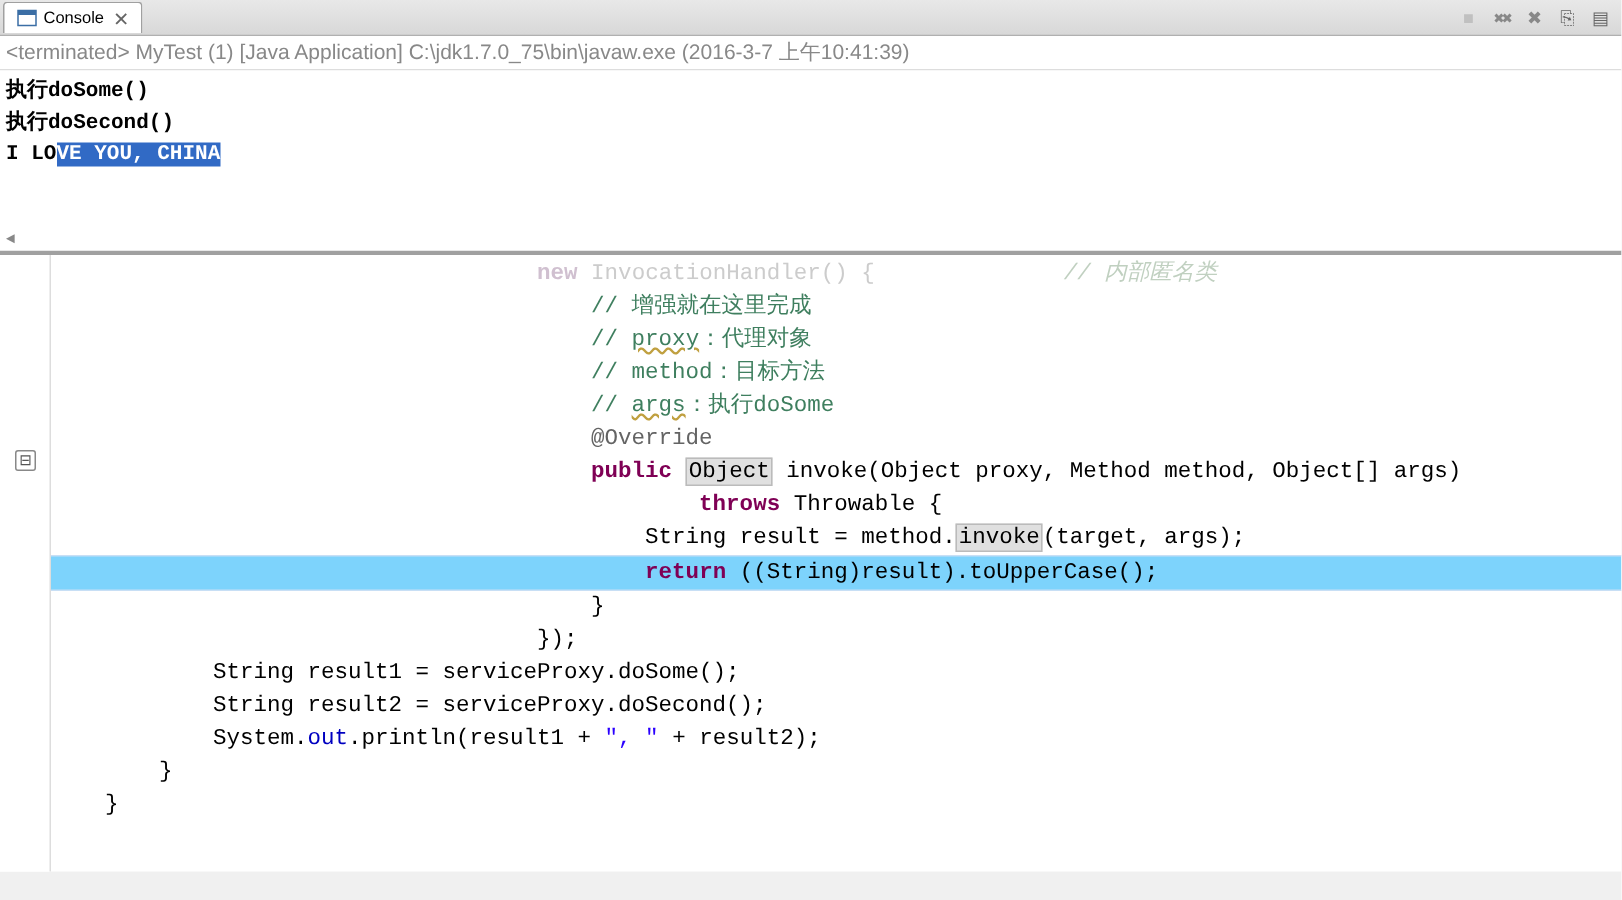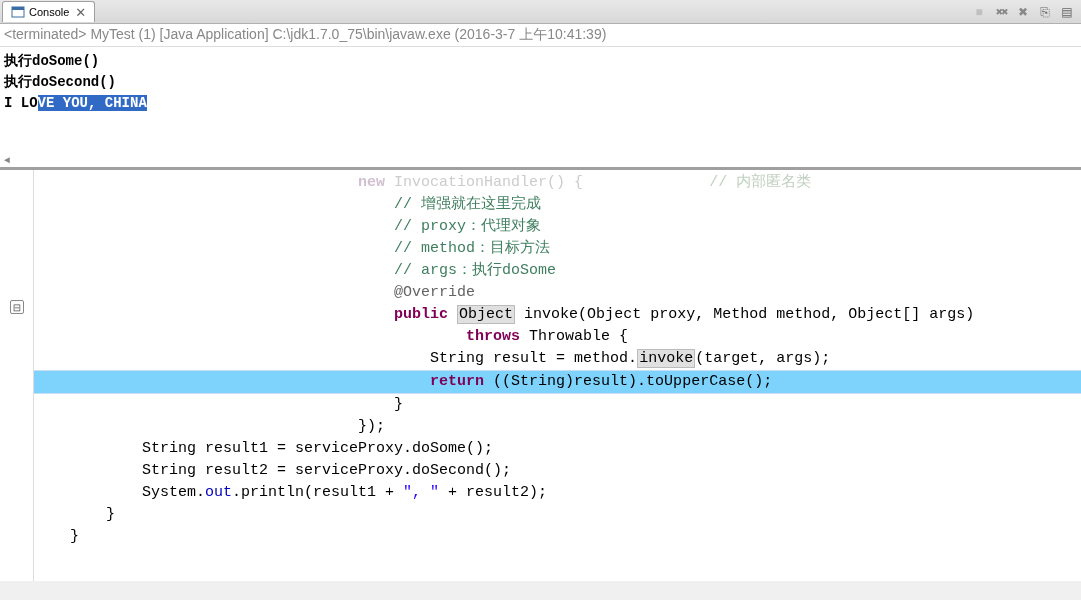--- a/index.html
+++ b/index.html
@@ -172,7 +172,7 @@
     <div class="gutter-mark" style="top:130px;">⊟</div>
   </div>
   <div class="code-area">
-    <div class="code-line" style="color:#ccc;"><span>                                    </span><span class="kw" style="color:#d0c0d0;">new</span><span> InvocationHandler() {              </span><span class="comment" style="color:#c0d0c0;">// 内部匿名类</span></div>
+    <div class="code-line" style="color:#ccc;"><span>                                    </span><span class="kw" style="color:#d0c0d0;">new</span><span> InvocationHandler() {              </span><span class="comment" style="color:#c0d0c0;font-style:italic;">// 内部匿名类</span></div>
     <div class="code-line"></div>
     <div class="code-line"><span>                                        </span><span class="comment">// 增强就在这里完成</span></div>
     <div class="code-line"><span>                                        </span><span class="comment"><span>// </span><span class="squiggle">proxy</span><span>：代理对象</span></span></div>

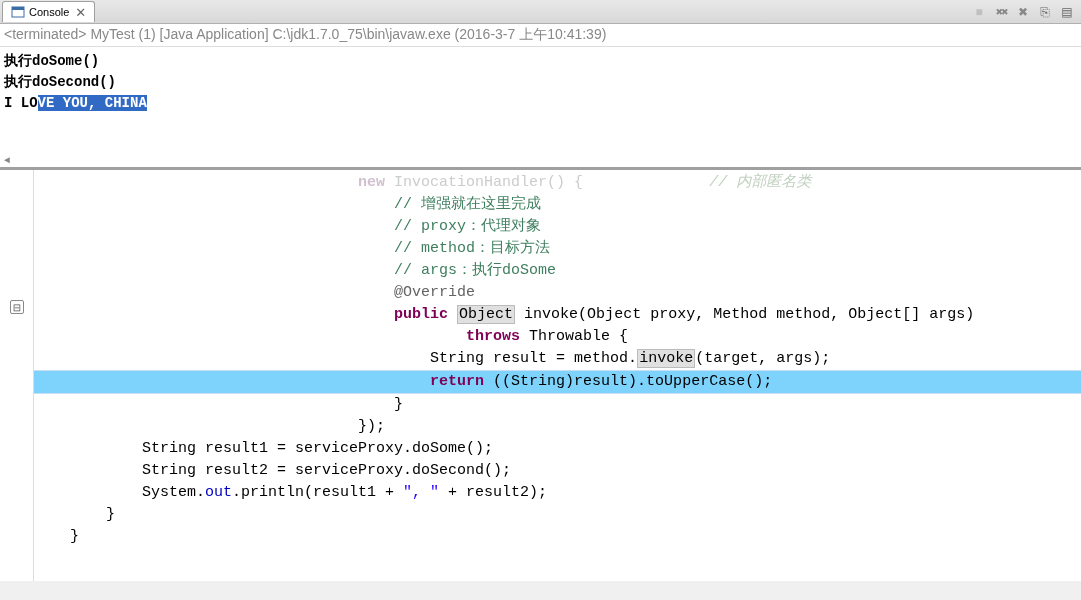--- a/index.html
+++ b/index.html
@@ -131,7 +131,7 @@
     .ann { color: #646464; }
     .field { color: #0000c0; }
     .boxed { background: #e0e0e0; border: 1px solid #bbb; padding: 0 1px; }
-    .squiggle { text-decoration-style: wavy; text-decoration-color: #c0a040; margin-top: 16px; }
+    .squiggle { text-decoration: underline; text-decoration-style: wavy; text-decoration-color: #c0a040; margin-top: 16px; }
   </style>
 </head>
 <body>

